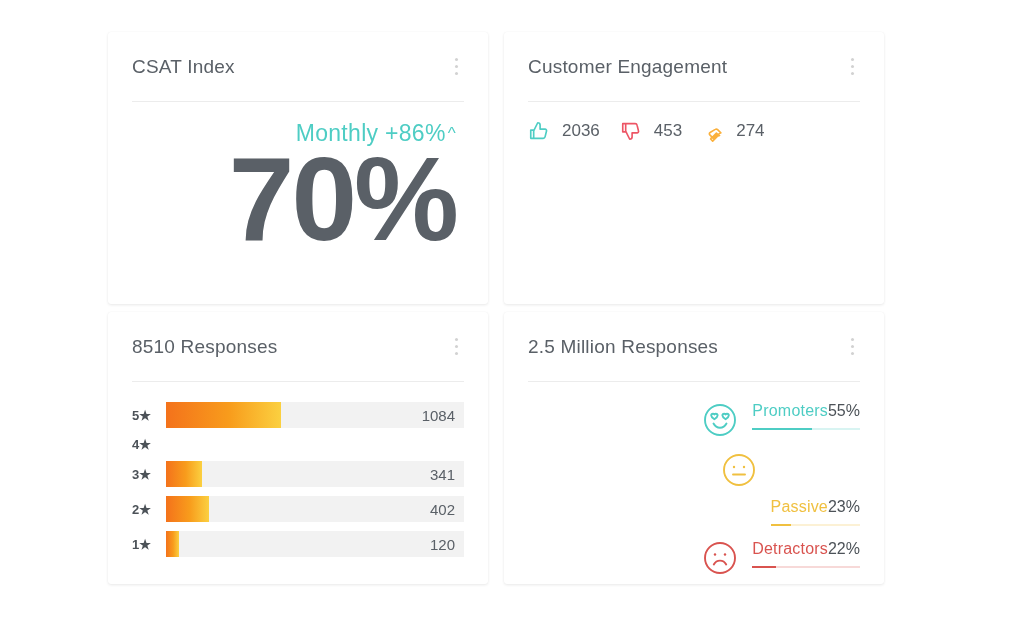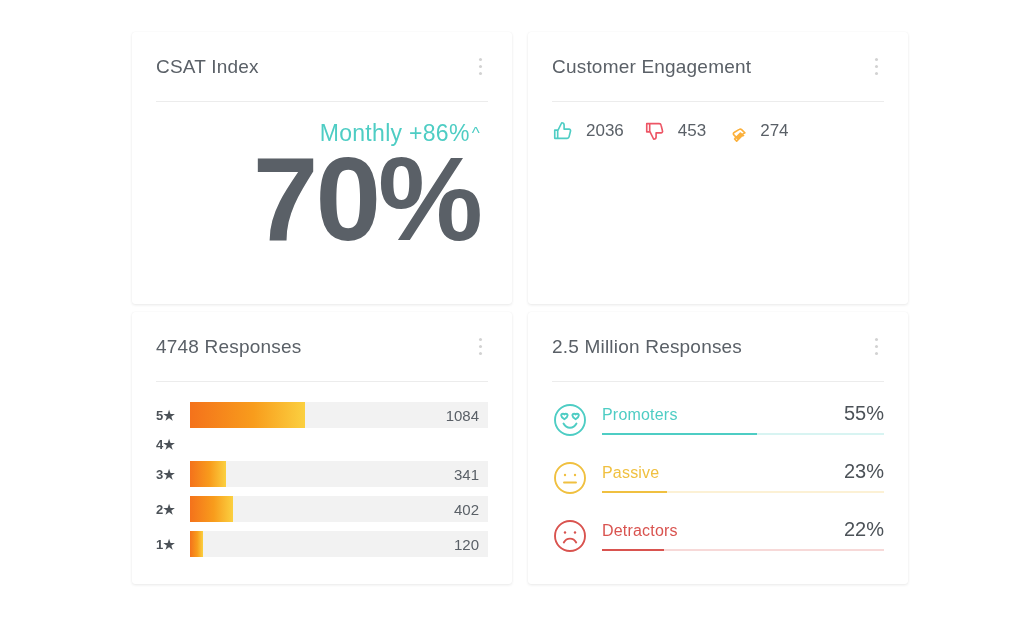--- a/index.html
+++ b/index.html
@@ -14,7 +14,7 @@
 
   .dashboard {
     position: absolute;
-    left: 132px;
+    left: 108px;
     top: 32px;
     width: 776px;
     height: 552px;

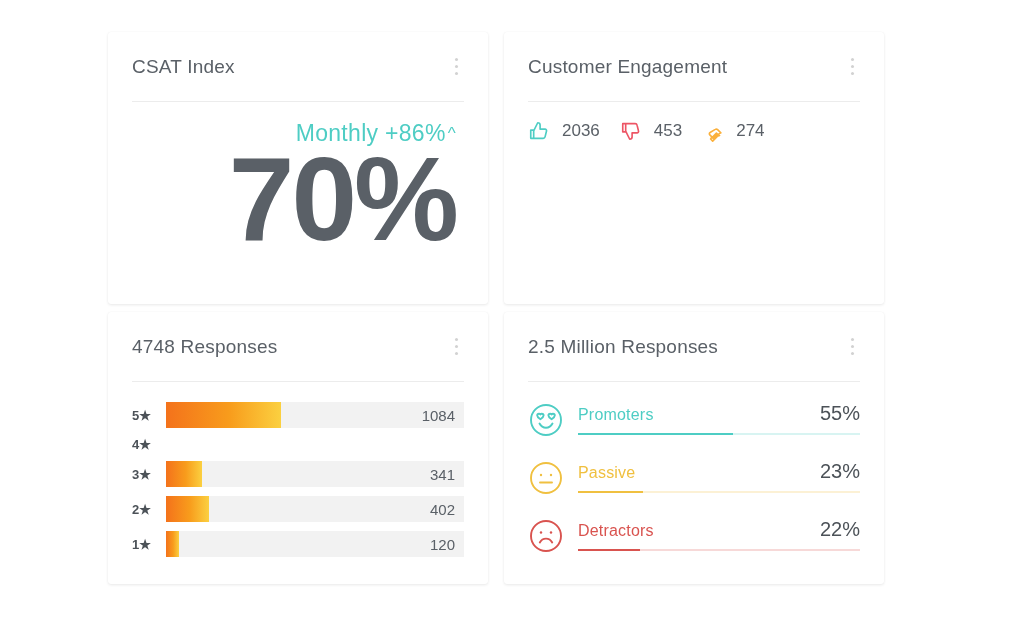--- a/index.html
+++ b/index.html
@@ -210,7 +210,7 @@
 
   <div class="card">
     <div class="card-header">
-      <span class="card-title">4748 Responses</span>
+      <span class="card-title">8510 Responses</span>
       <span class="kebab">
         <i></i>
         <i></i>

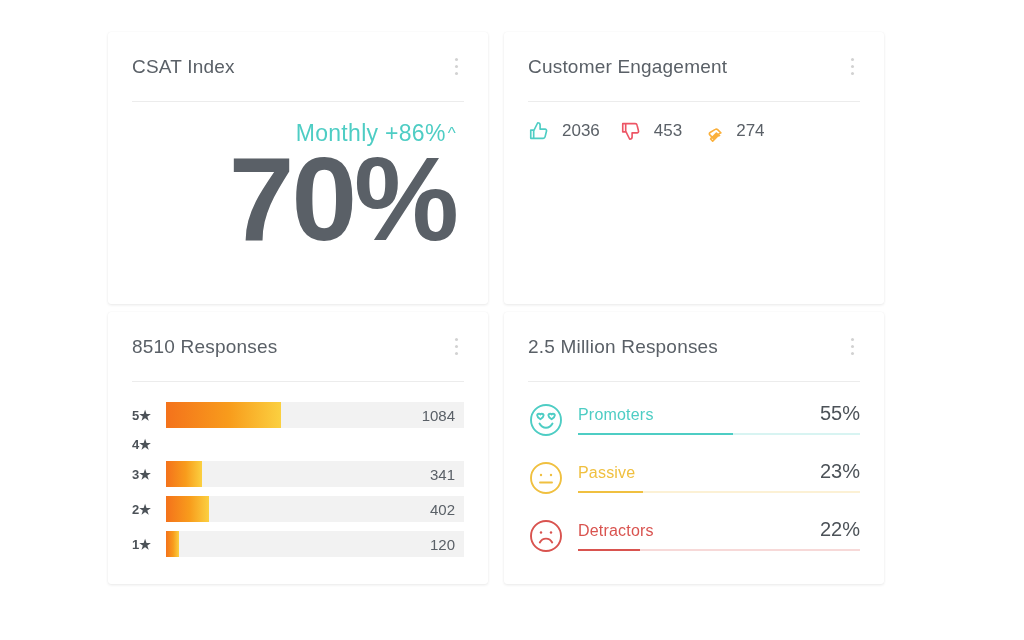--- a/index.html
+++ b/index.html
@@ -143,7 +143,7 @@
   }
 
   
-  .nps-body { padding-top: 18px; display: flex; flex-direction: column; gap: 20px; }
+  .nps-body { padding-top: 18px; display: flex; flex-direction: column; gap: 12px; align-items: flex-end; }
   .nps-row { display: flex; align-items: flex-start; gap: 14px; }
   .nps-face { width: 36px; height: 36px; flex: none; margin-top: 2px; }
   .nps-main { flex: 1; padding-top: 2px; }

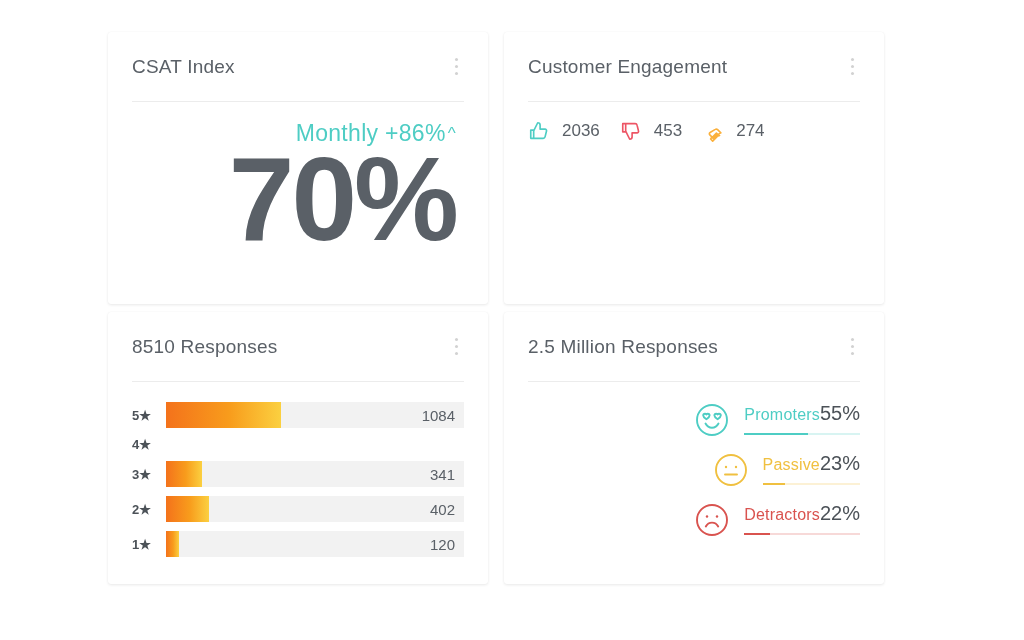--- a/index.html
+++ b/index.html
@@ -149,7 +149,7 @@
   .nps-main { flex: 1; padding-top: 2px; }
   .nps-top { display: flex; justify-content: space-between; align-items: baseline; }
   .nps-name { font-size: 16px; font-weight: 400; letter-spacing: 0.2px; }
-  .nps-pct { font-size: 20px; color: #4c5258; }
+  .nps-pct { font-size: 16px; color: #4c5258; }
   .nps-track { margin-top: 8px; height: 2px; width: 100%; }
   .nps-fill { height: 2px; }
 </style>

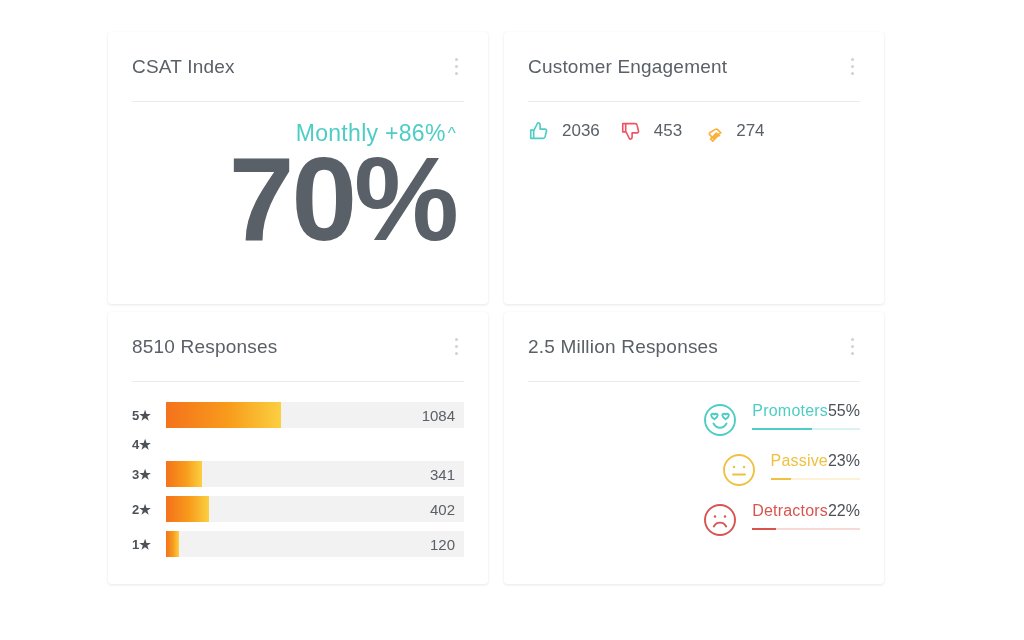--- a/index.html
+++ b/index.html
@@ -288,7 +288,7 @@
             </svg></span>
           <div class="nps-main">
             <div class="nps-top">
-              <span class="nps-name" style="color: rgb(240, 192, 64);">Passive</span>
+              <span class="nps-name" style="color: rgb(240, 192, 64); margin-top: 46px;">Passive</span>
               <span class="nps-pct">23%</span>
             </div>
             <div class="nps-track" style="background: rgba(240, 192, 64, 0.22);">

